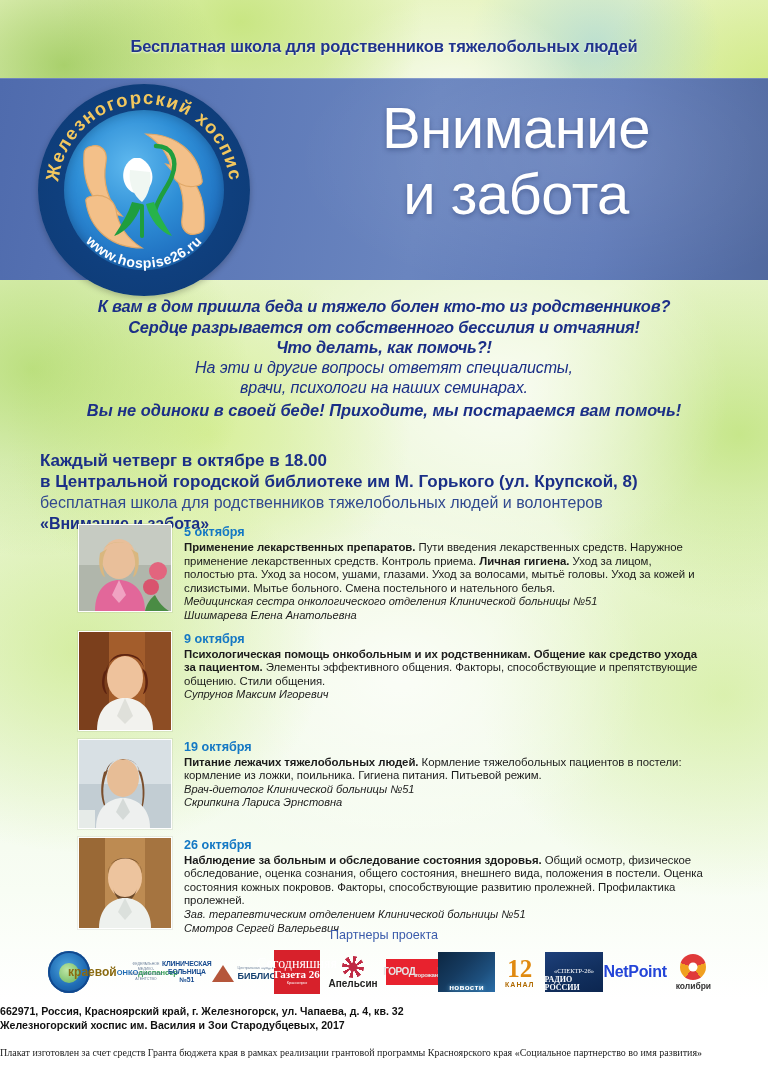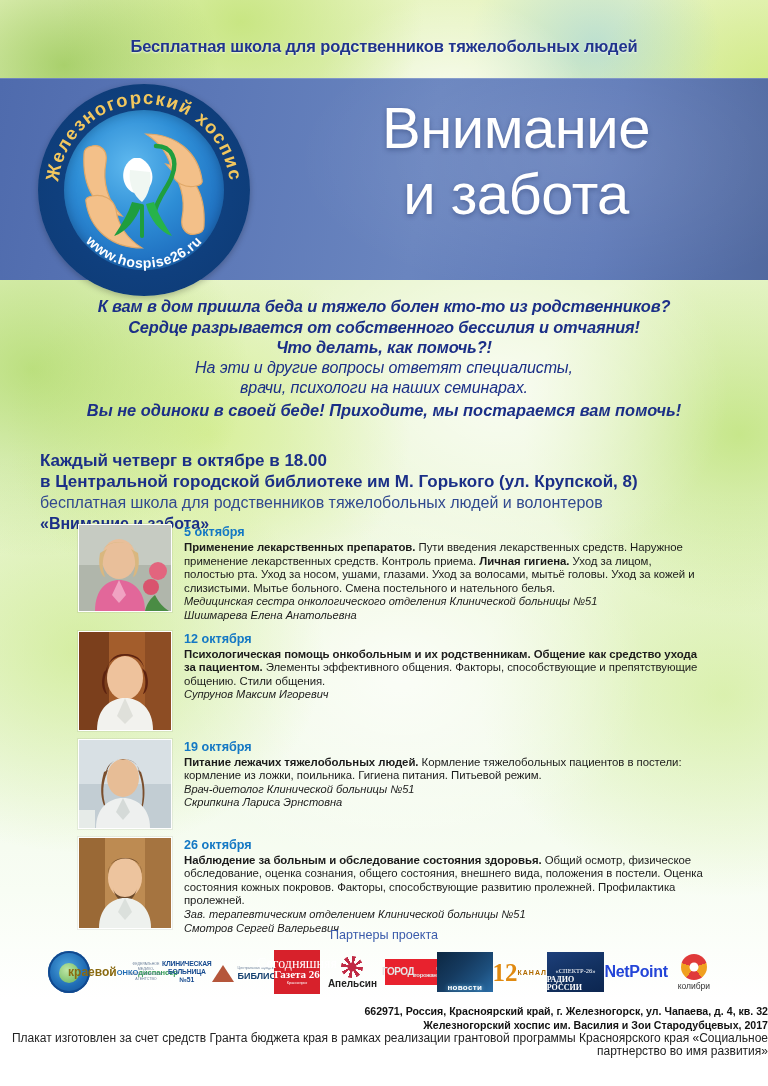--- a/index.html
+++ b/index.html
@@ -332,7 +332,7 @@
         </svg>
       </div>
       <div class="s-body">
-        <div class="s-date">12 октября</div>
+        <div class="s-date">9 октября</div>
         <div class="s-text">
           <b>Психологическая помощь онкобольным и их родственникам. Общение как средство ухода за пациентом.</b><span> Элементы эффективного общения. Факторы, способствующие и препятствующие общению. Стили общения.</span>
         </div>

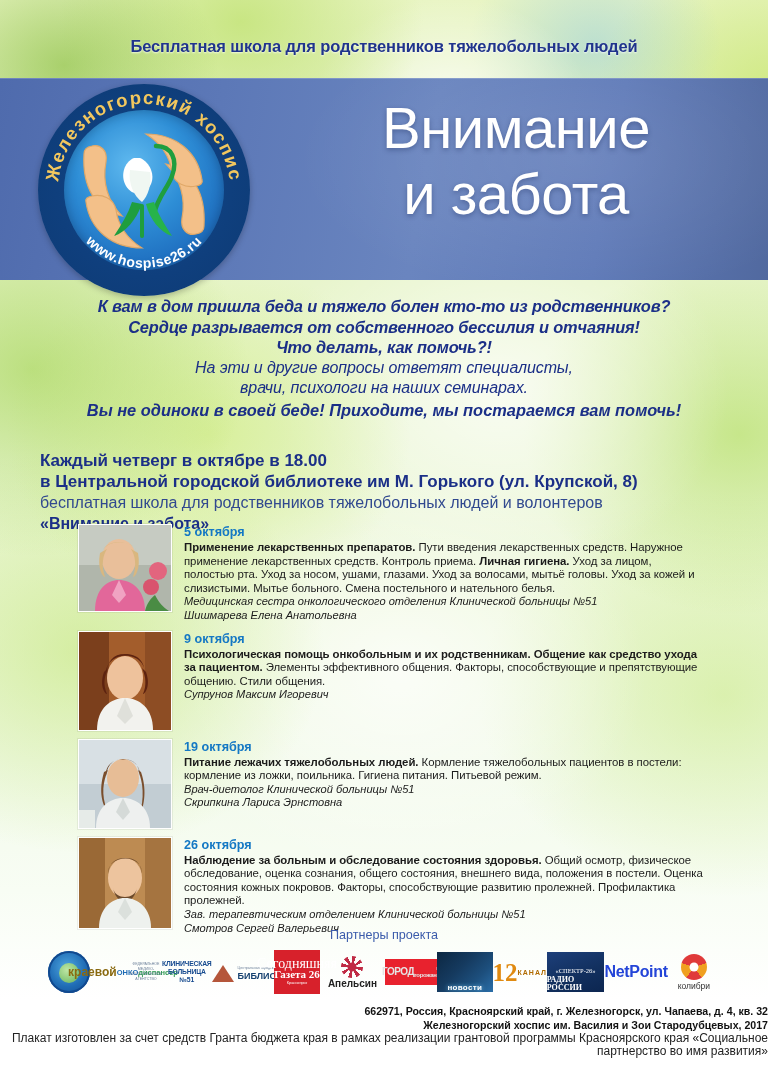--- a/index.html
+++ b/index.html
@@ -196,7 +196,7 @@
      display:flex;align-items:flex-end;justify-content:center;}
   .pl-novosti .t{color:#fff;font-size:8px;font-weight:bold;letter-spacing:.3px;text-shadow:0 0 4px #7fd0ff;}
 
-  .pl-kanal{width:54px;display:flex;flex-direction:row;align-items:center;}
+  .pl-kanal{width:54px;display:flex;flex-direction:column;align-items:center;}
   .pl-kanal .num{font-size:25px;font-weight:bold;color:#e08a10;line-height:25px;font-family:"Liberation Serif",serif;}
   .pl-kanal .t{font-size:7px;font-weight:bold;color:#b06a00;letter-spacing:1px;}
 

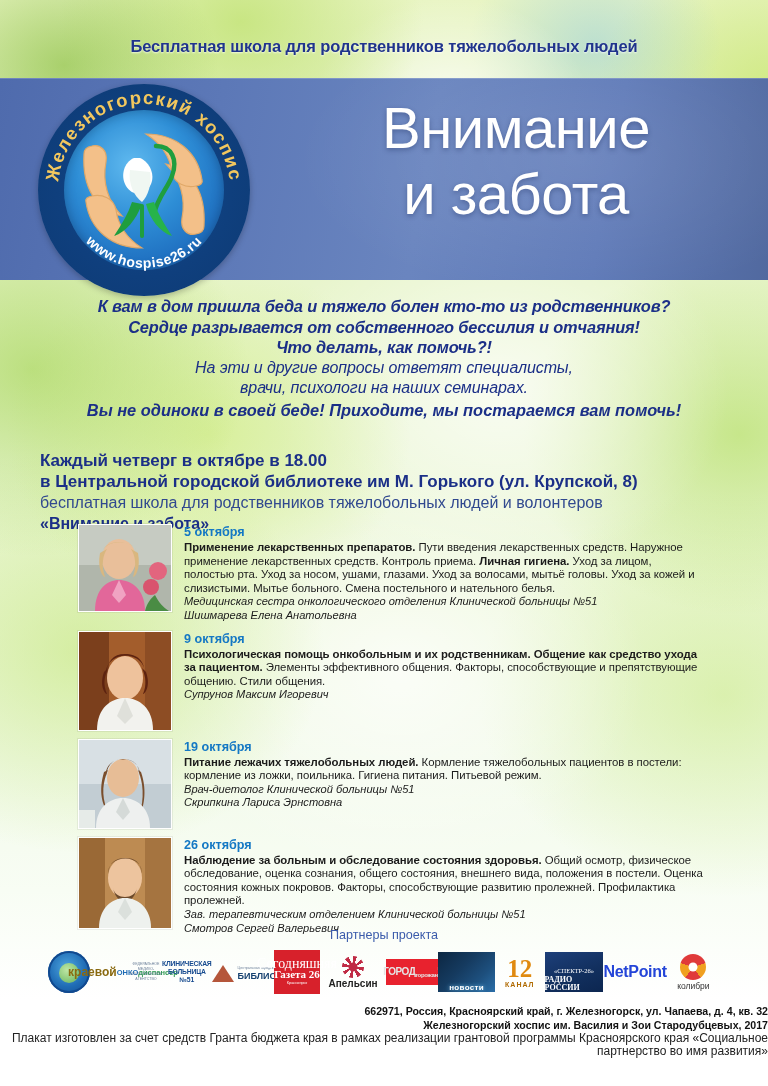--- a/index.html
+++ b/index.html
@@ -214,7 +214,7 @@
      position:relative;}
   .pl-kolibri .sh::after{content:"";position:absolute;left:50%;top:50%;transform:translate(-50%,-50%);
      width:9px;height:9px;border-radius:50%;background:#fff;}
-  .pl-kolibri .t{font-size:8.5px;color:#333;margin-top:1px;}
+  .pl-kolibri .t{font-size:8.5px;color:#333;margin-top:1px;font-weight:bold;}
 
   
   .footer{

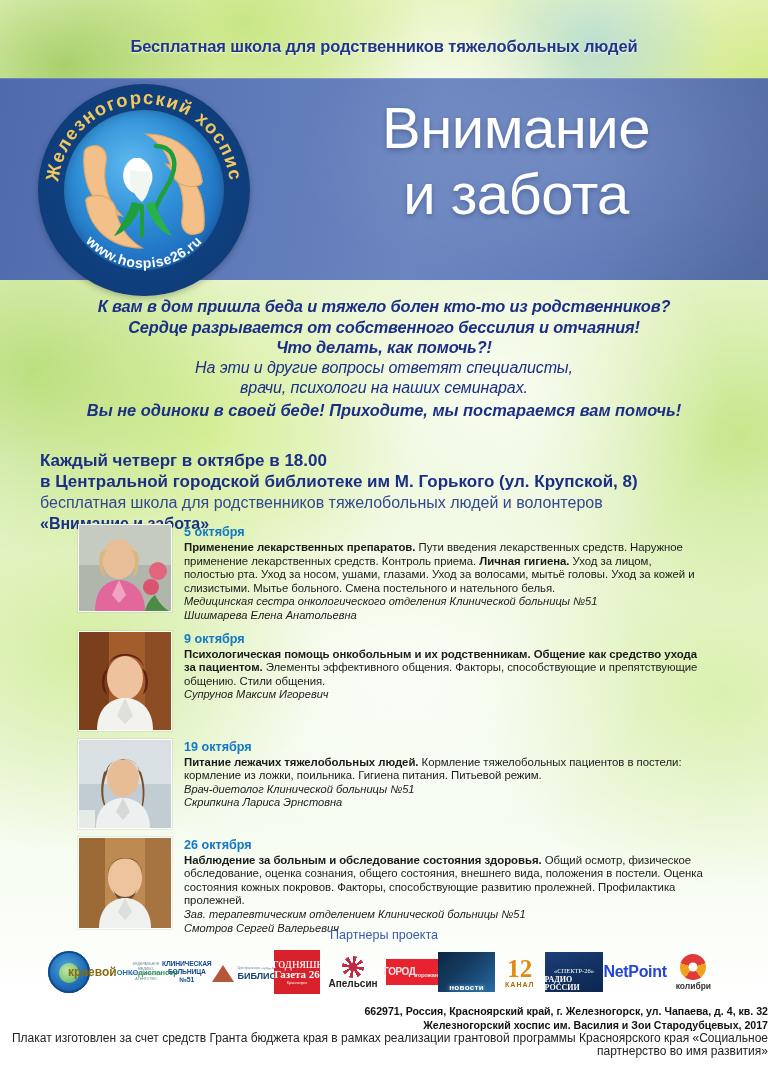--- a/index.html
+++ b/index.html
@@ -218,7 +218,7 @@
 
   
   .footer{
-    position:absolute;left:0;top:1004px;width:768px;text-align:right;color:#111;
+    position:absolute;left:0;top:1004px;width:768px;text-align:left;color:#111;
   }
   .footer .f1{font-size:10.6px;font-weight:bold;line-height:14px;}
   .footer .f2{font-size:10.6px;font-weight:bold;line-height:14px;}

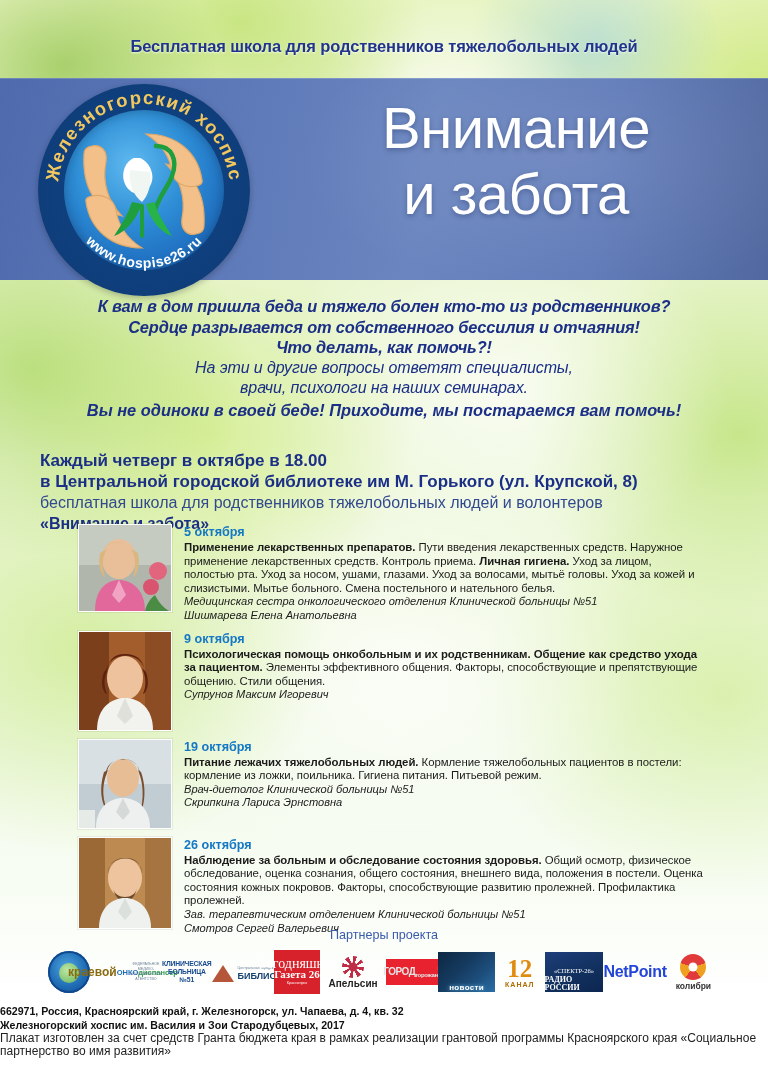--- a/index.html
+++ b/index.html
@@ -222,7 +222,7 @@
   }
   .footer .f1{font-size:10.6px;font-weight:bold;line-height:14px;}
   .footer .f2{font-size:10.6px;font-weight:bold;line-height:14px;}
-  .footer .f3{font-size:12px;line-height:13px;margin-top:0;color:#222;}
+  .footer .f3{font-size:10px;line-height:13px;margin-top:14px;color:#222;font-family:Liberation Serif, serif;}
 </style>
 </head>
 <body>

